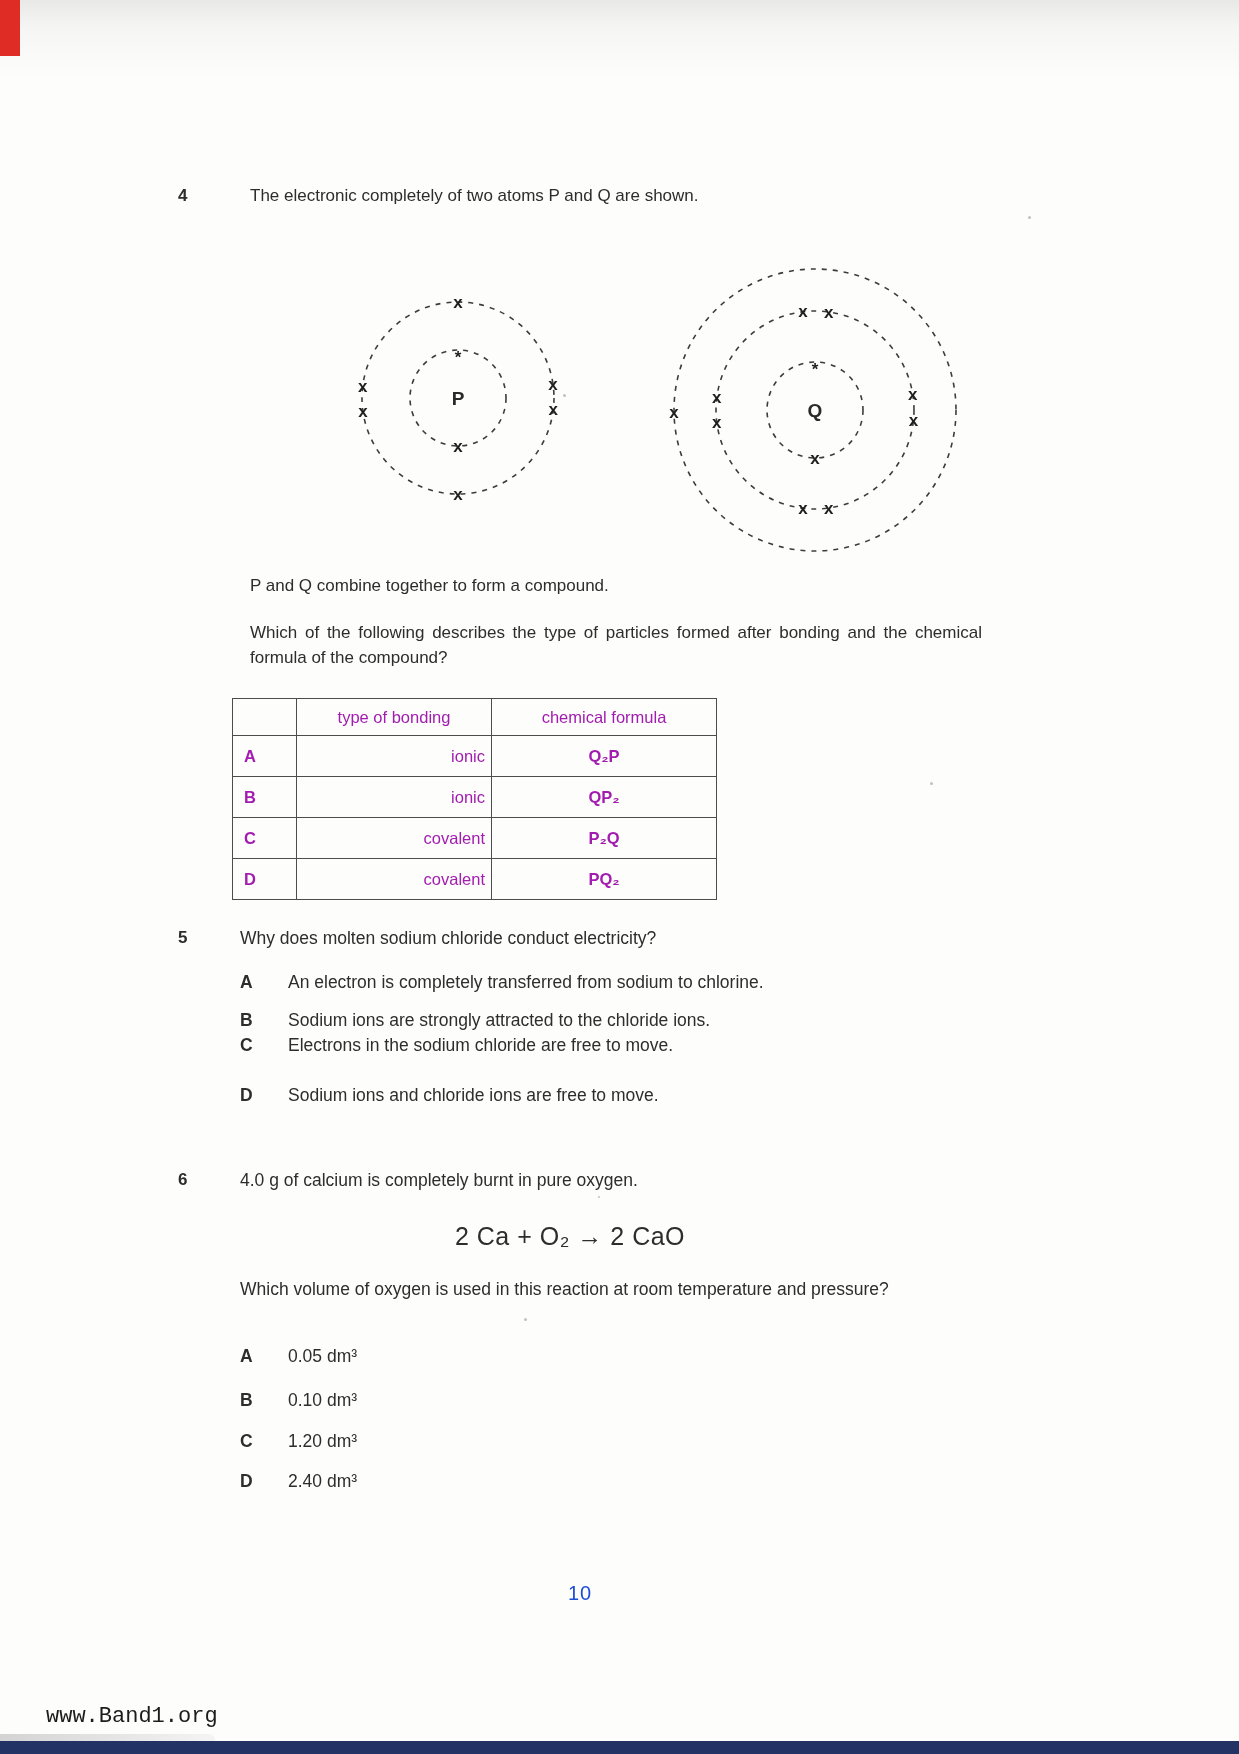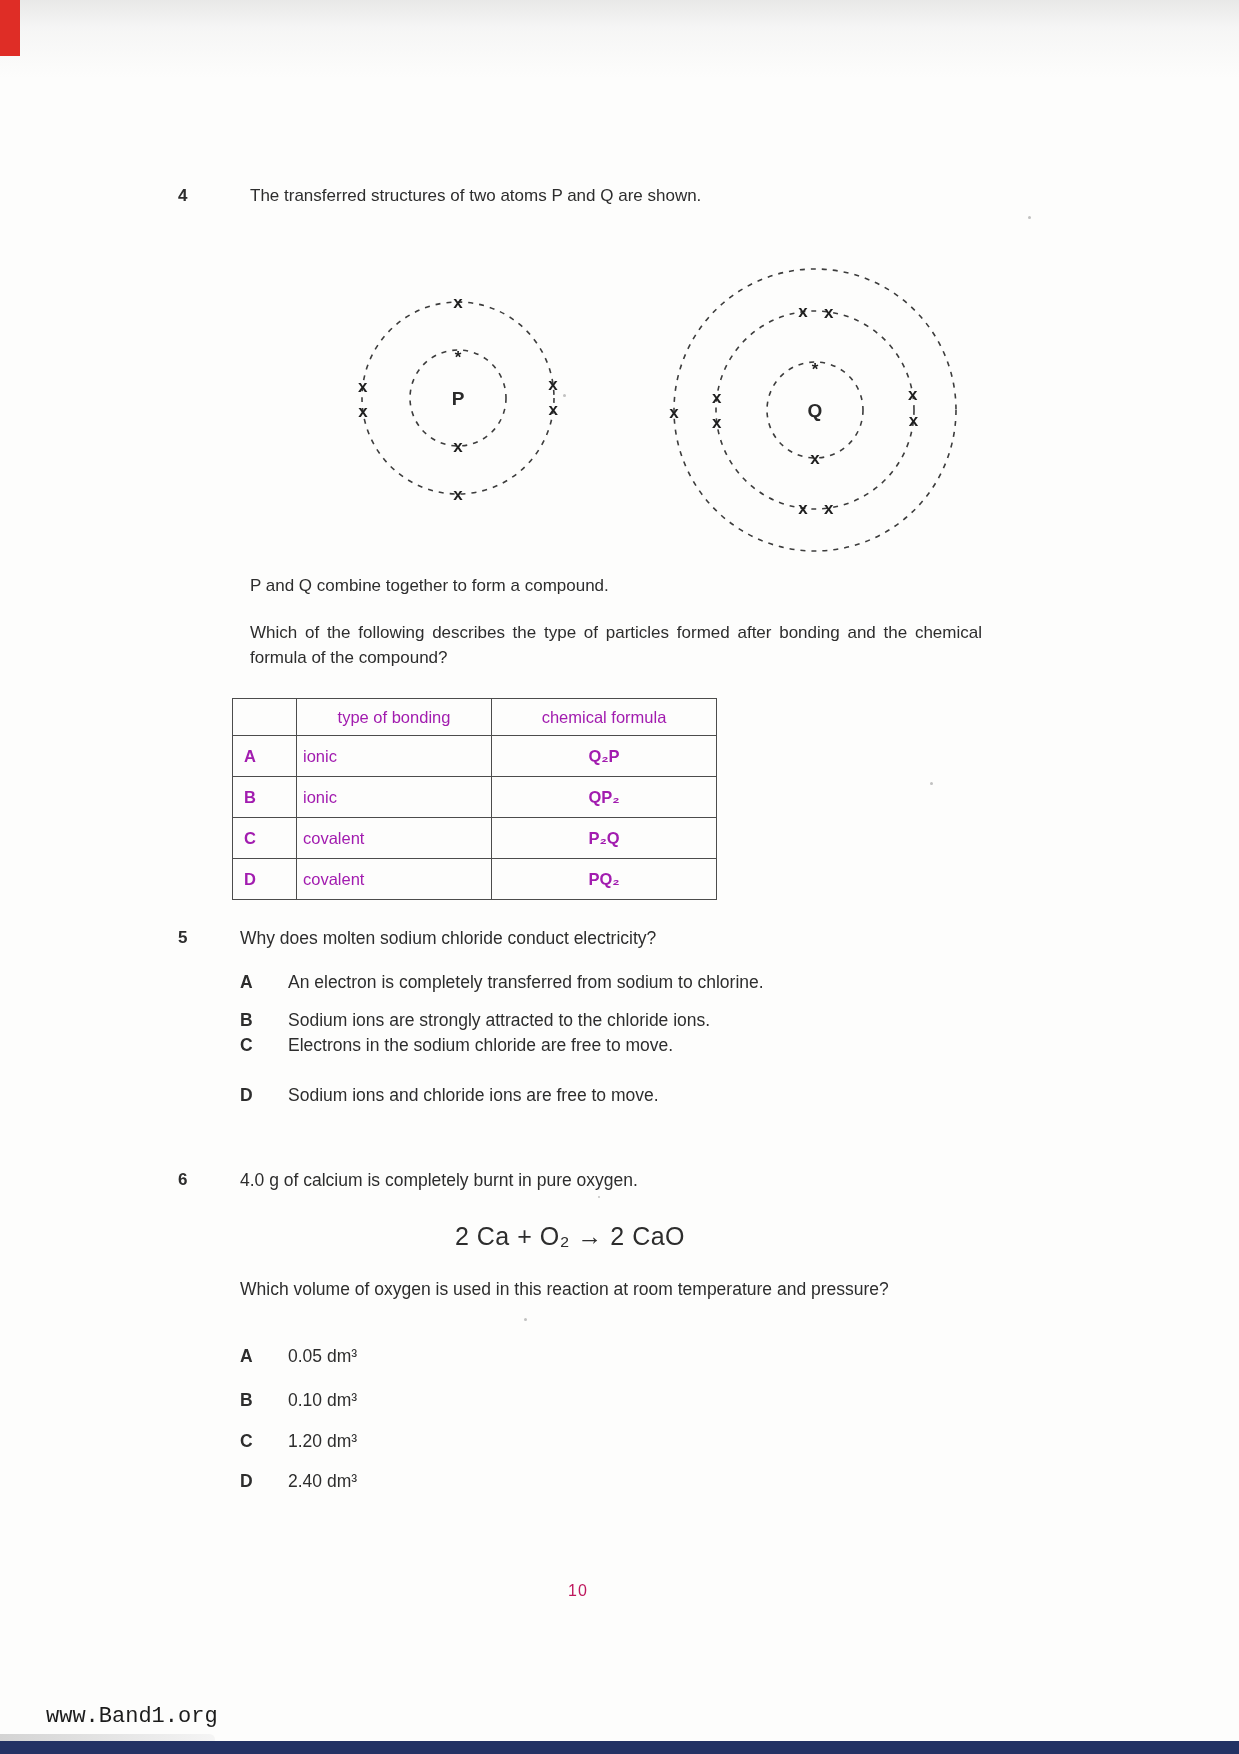--- a/index.html
+++ b/index.html
@@ -56,7 +56,7 @@
   <div class="abs corner-mark" style="background: rgb(223, 45, 38);"></div>
 
   <span class="abs q-number" style="left:178px;top:186px">4</span>
-  <span class="abs q-text" style="left:250px;top:186px">The transferred structures of two atoms P and Q are shown.</span>
+  <span class="abs q-text" style="left:250px;top:186px">The electronic completely of two atoms P and Q are shown.</span>
 
   <svg class="abs atom-svg" width="640" height="320" viewBox="340 250 640 320">
       <circle cx="458" cy="398" r="48" class="shell"></circle>

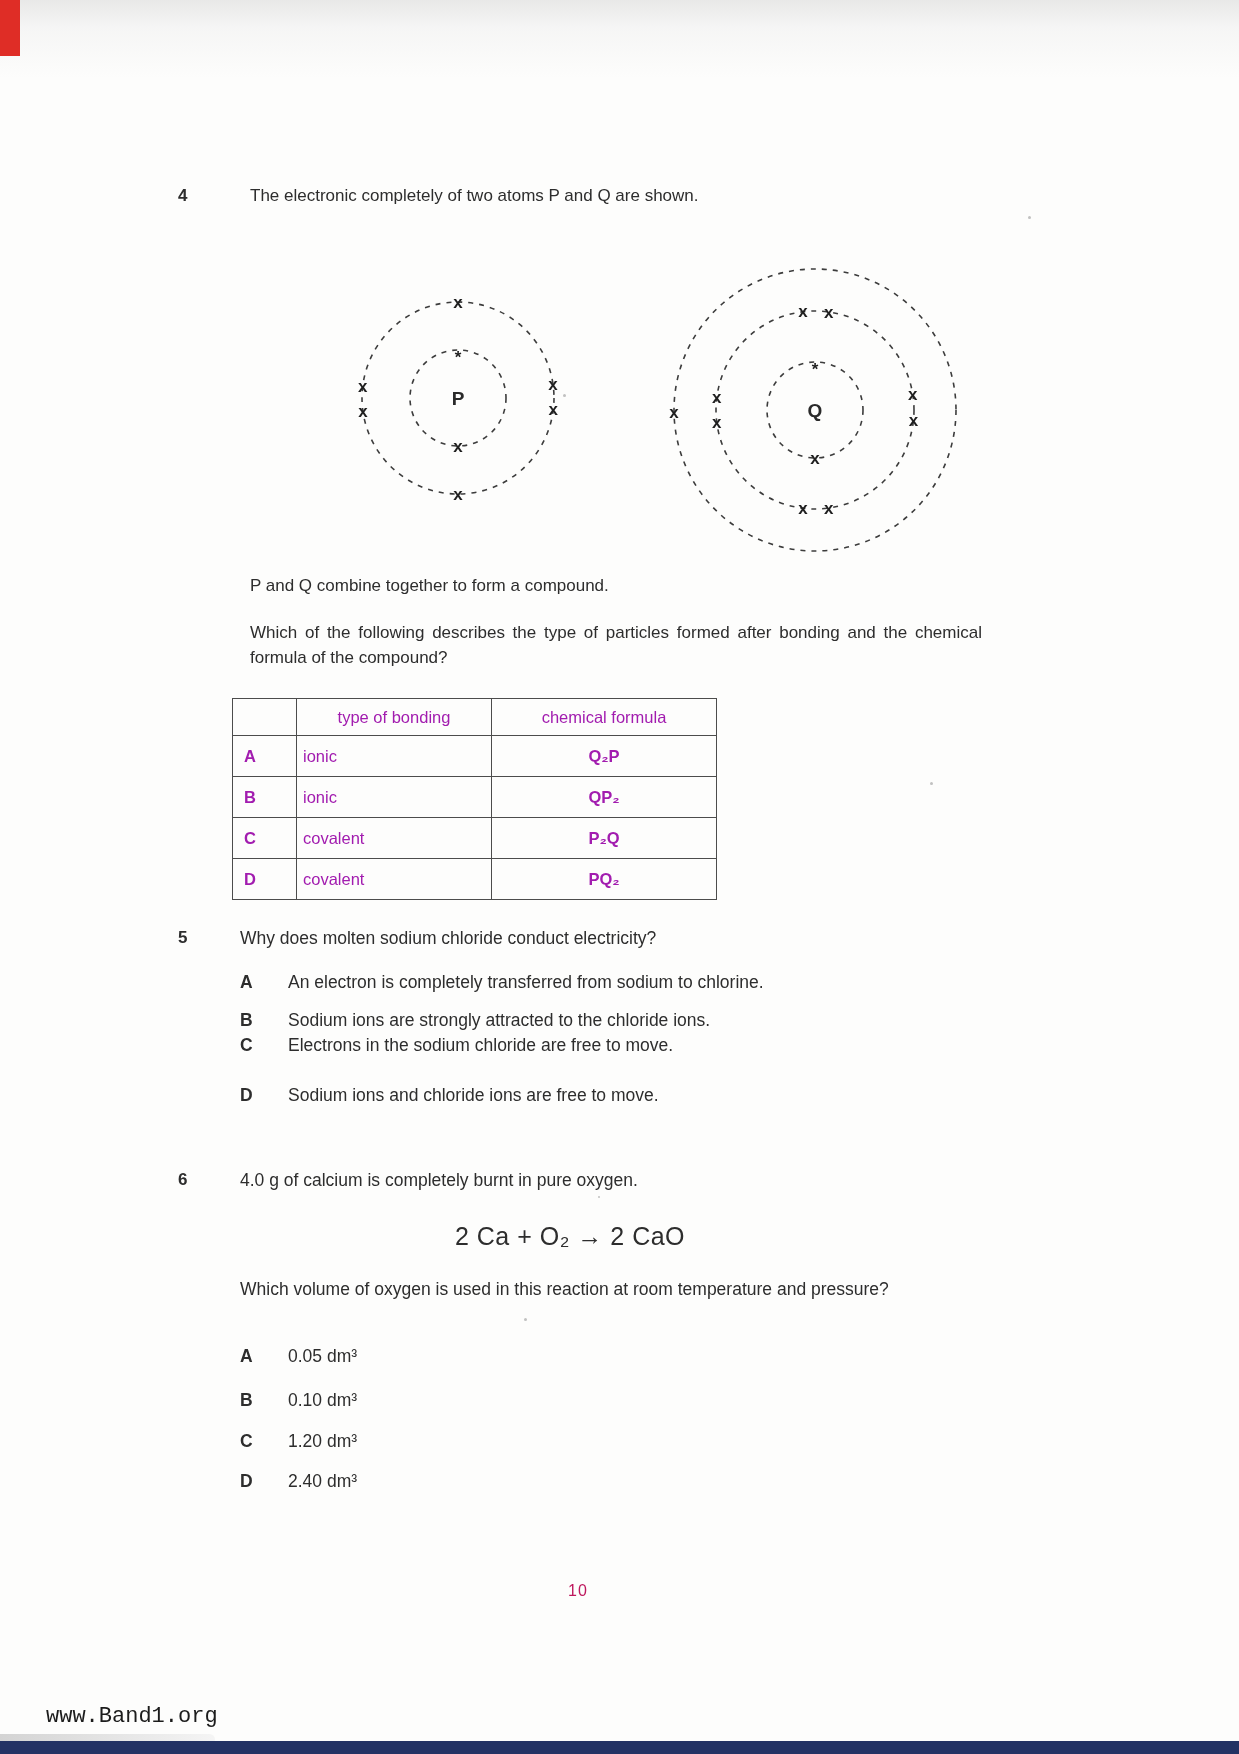--- a/index.html
+++ b/index.html
@@ -34,7 +34,7 @@
   .q4-table td{height:40px;}
   .col-label{width:46px;}
   td.col-label{font-weight:bold;text-align:left;padding-left:11px;}
-  .col-bonding{width:182px;text-align:left;}
+  .col-bonding{width:182px;text-align:right;}
   .col-formula{width:212px;text-align:center;}
   td.col-formula{font-weight:bold;}
   .option{font-size:17.5px;}

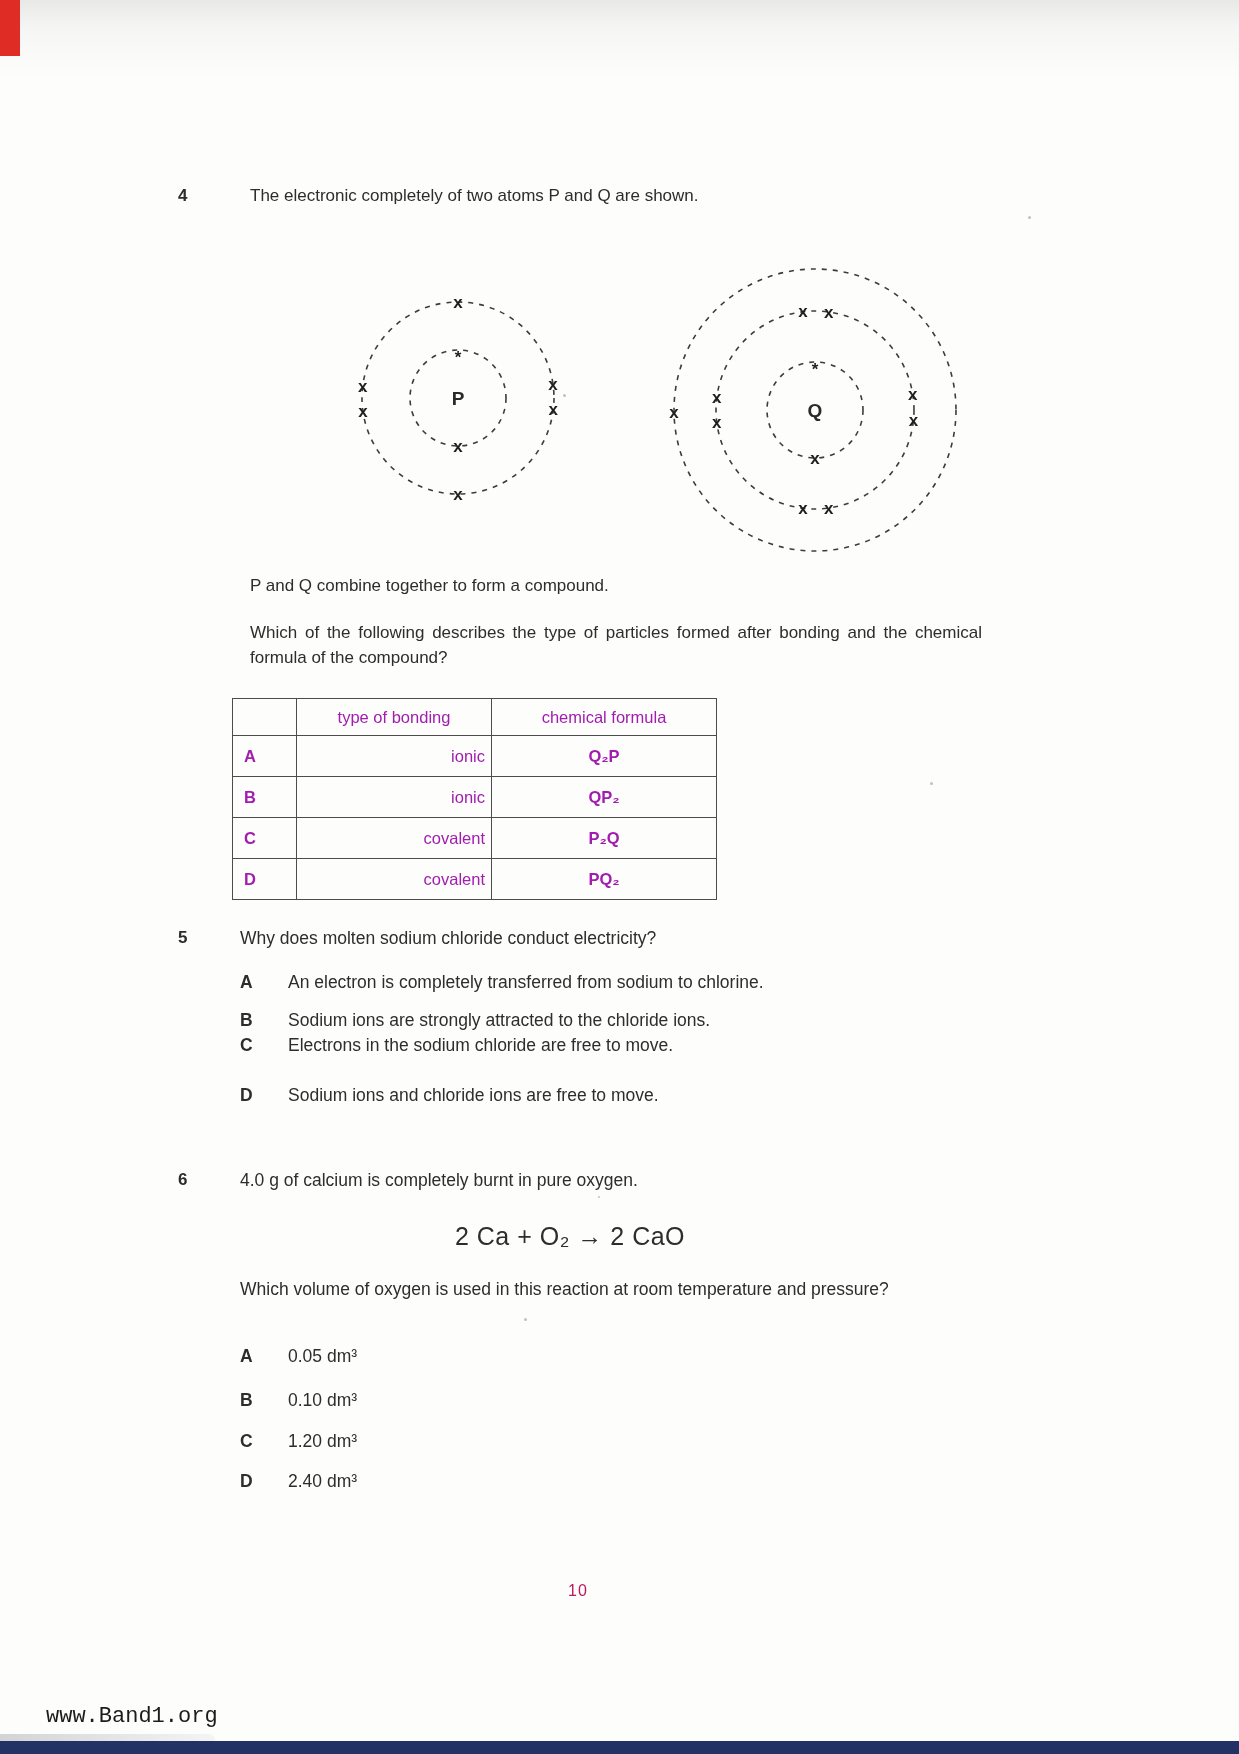--- a/index.html
+++ b/index.html
@@ -40,7 +40,7 @@
   .option{font-size:17.5px;}
   .opt-letter{display:inline-block;width:48px;font-weight:bold;}
   .equation{font-size:25px;text-align:center;letter-spacing:.5px;}
-  .page-number{font-size:16px;color:#be185d;letter-spacing:1px;}
+  .page-number{font-size:20px;color:#1d4ed8;letter-spacing:1px;}
   .footer-text{font-family:"Liberation Mono","DejaVu Sans Mono",monospace;font-size:22px;color:#1c1c1c;}
   .footer-wedge{left:0;top:1734px;width:215px;height:11px;
     background:linear-gradient(90deg,#cccccc,#f3f3f3);border-radius:0 6px 6px 0;opacity:.85;}

